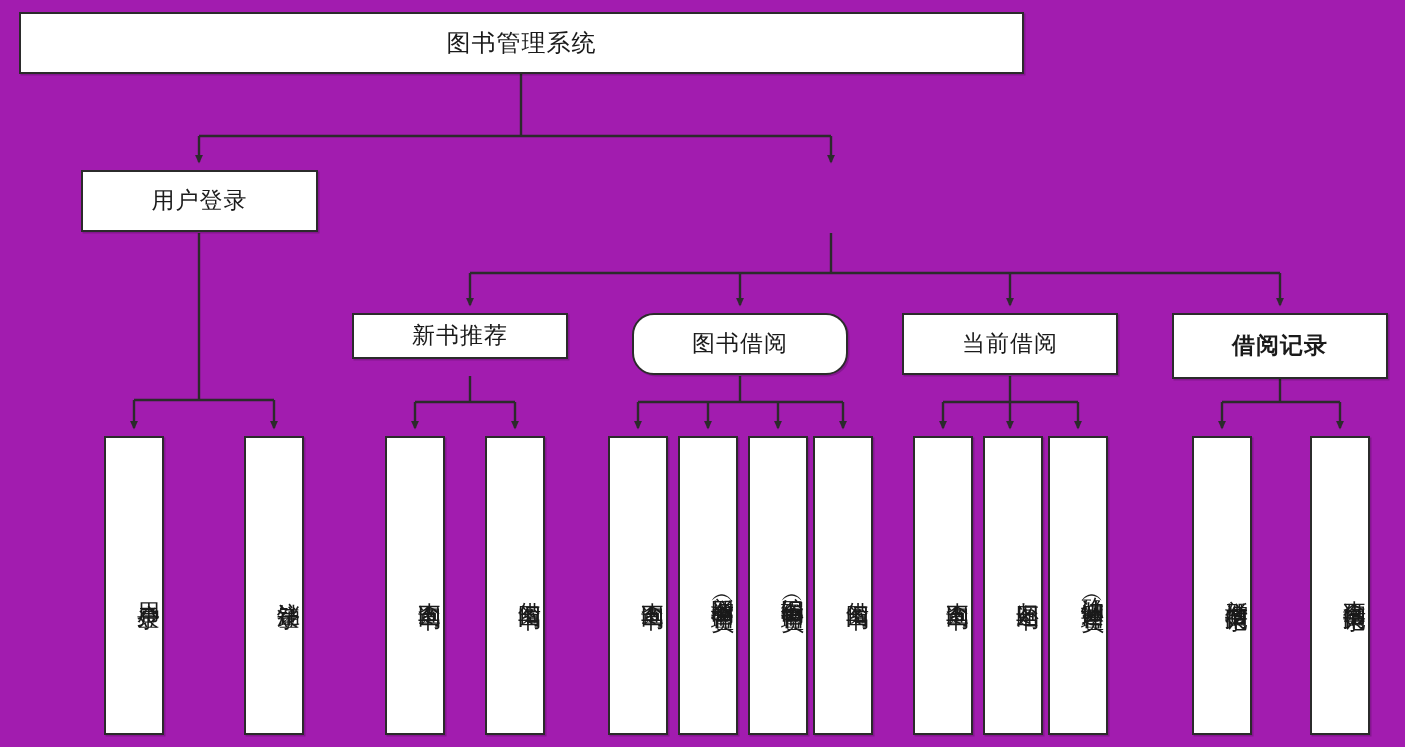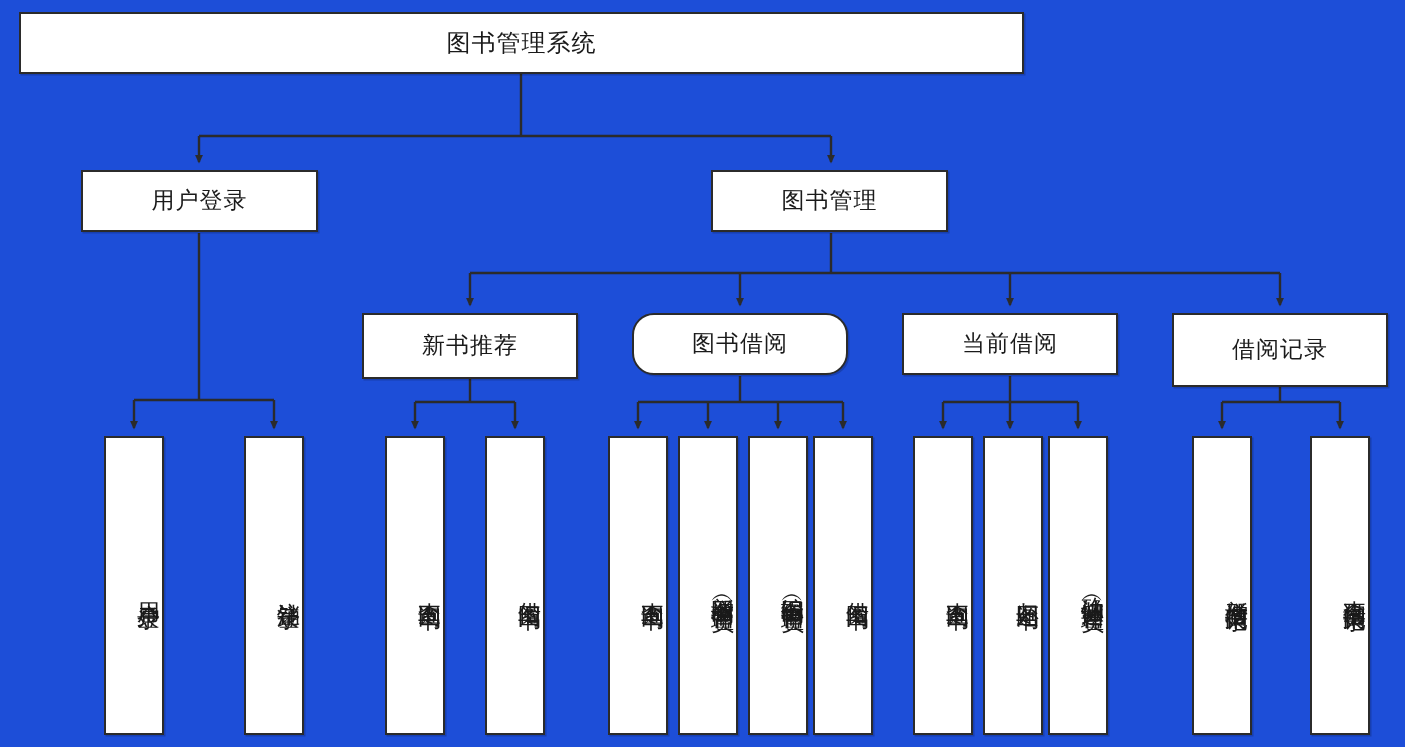--- a/index.html
+++ b/index.html
@@ -15,7 +15,7 @@
     position: relative;
     width: 1405px;
     height: 747px;
-    background: #1d4ed8;
+    background: #a21caf;
     overflow: hidden;
   }
   .node {

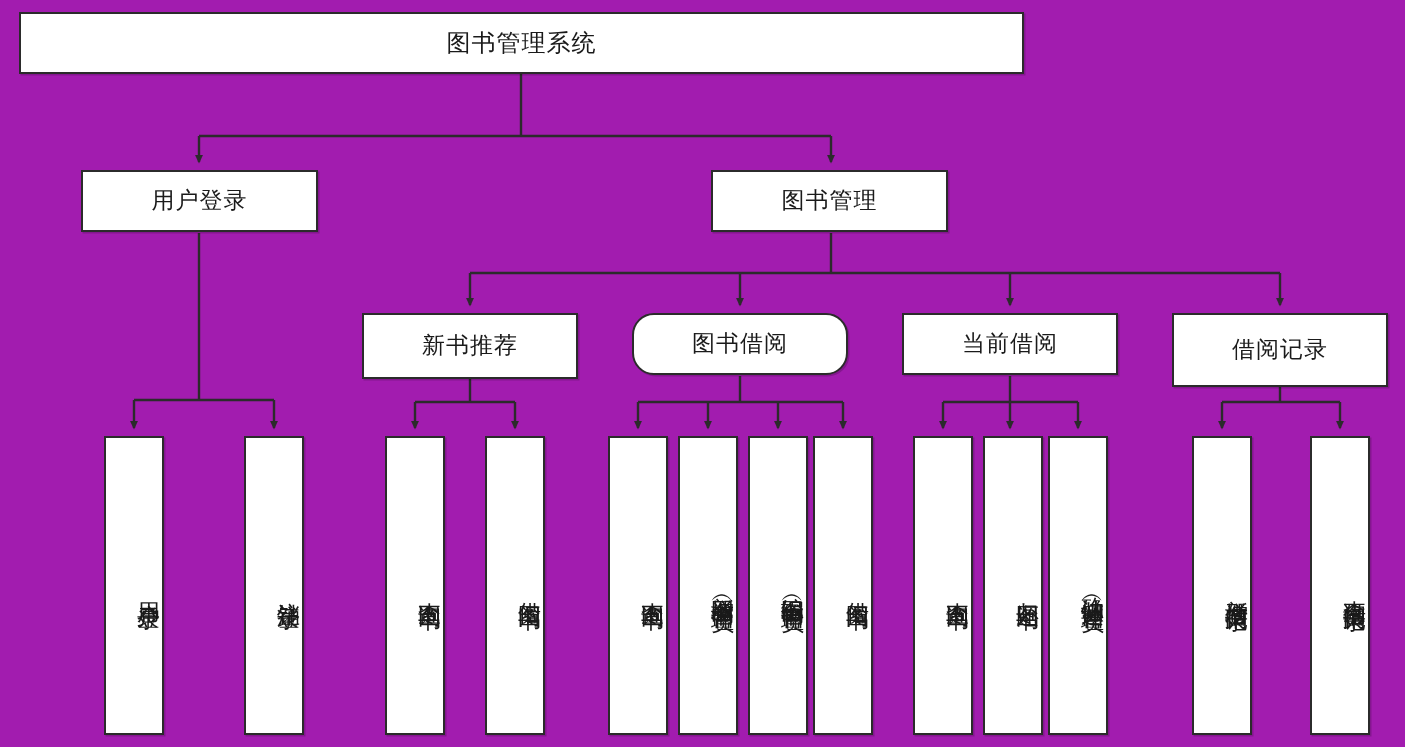--- a/index.html
+++ b/index.html
@@ -129,7 +129,6 @@
   <div class="node node-h node-root" style="left:19px; top:12px; width:1005px; height:62px;">图书管理系统</div>
 
   <div class="node node-h" style="left:81px; top:170px; width:237px; height:62px;">用户登录</div>
-  <div class="node node-h" style="left:711px; top:170px; width:237px; height:62px;">图书管理</div>
 
   <div class="node node-h" style="left:362px; top:313px; width:216px; height:66px;">新书推荐</div>
   <div class="node node-h" style="left:632px; top:313px; width:216px; height:62px;border-radius:22px;">图书借阅</div>

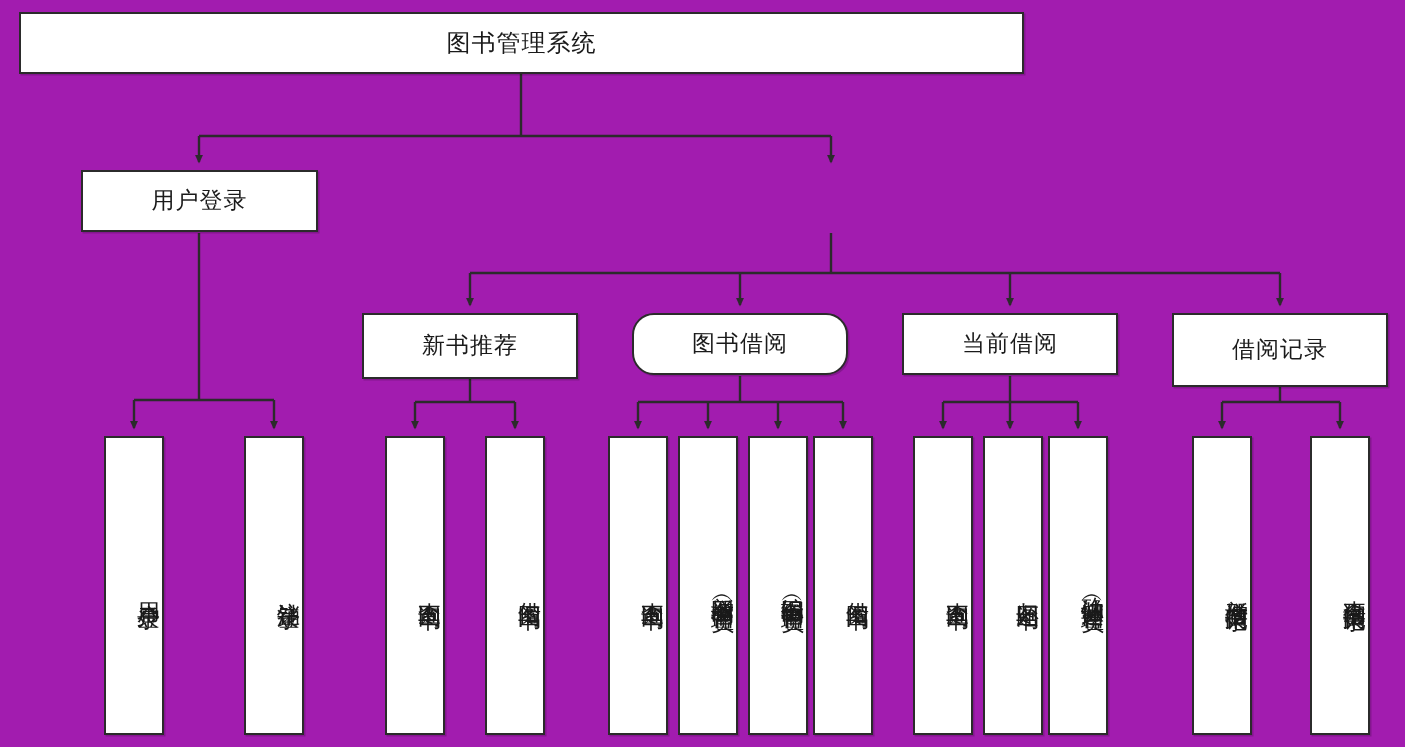--- a/index.html
+++ b/index.html
@@ -130,7 +130,7 @@
 
   <div class="node node-h" style="left:81px; top:170px; width:237px; height:62px;">用户登录</div>
 
-  <div class="node node-h" style="left:362px; top:313px; width:216px; height:66px;">新书推荐</div>
+  <div class="node node-h" style="left:352px; top:313px; width:216px; height:46px;">新书推荐</div>
   <div class="node node-h" style="left:632px; top:313px; width:216px; height:62px;border-radius:22px;">图书借阅</div>
   <div class="node node-h" style="left:902px; top:313px; width:216px; height:62px;">当前借阅</div>
   <div class="node node-h" style="left:1172px; top:313px; width:216px; height:74px;">借阅记录</div>

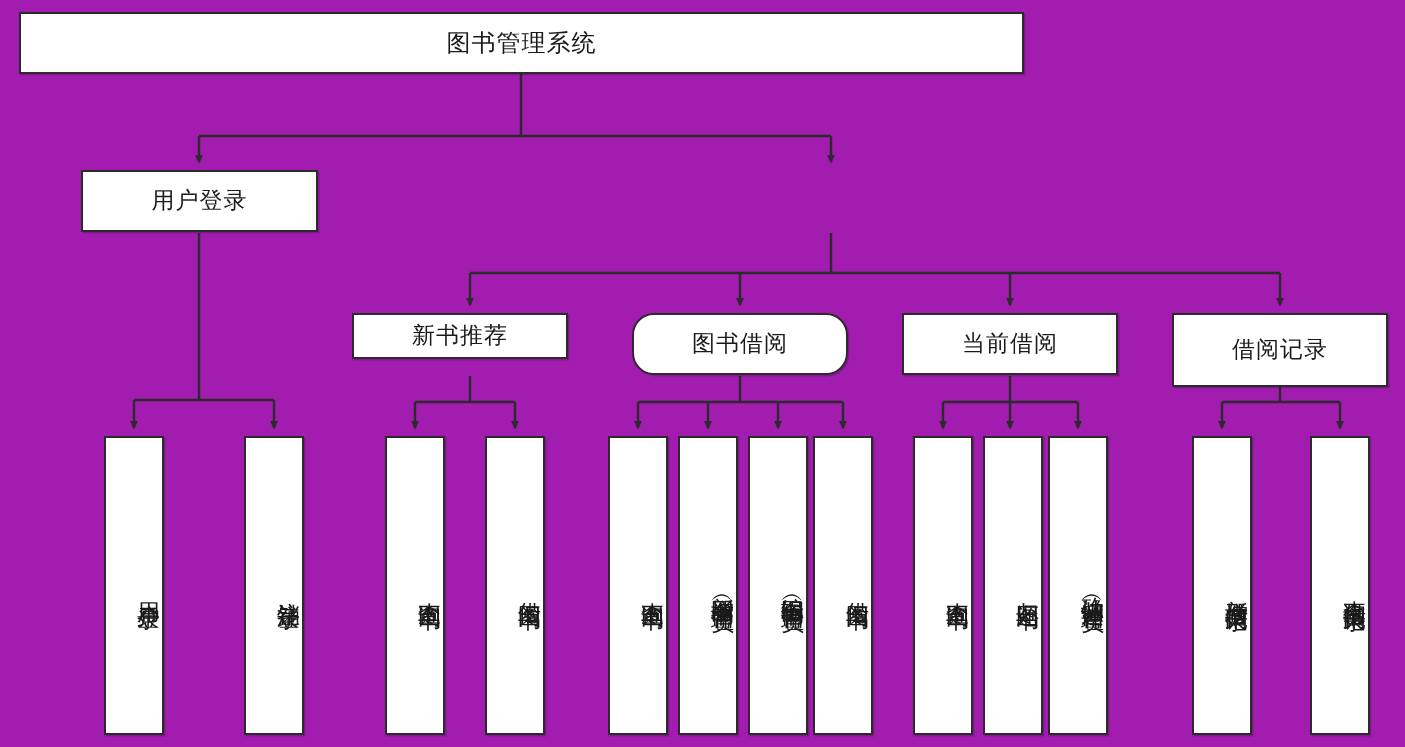--- a/index.html
+++ b/index.html
@@ -133,7 +133,7 @@
   <div class="node node-h" style="left:352px; top:313px; width:216px; height:46px;">新书推荐</div>
   <div class="node node-h" style="left:632px; top:313px; width:216px; height:62px;border-radius:22px;">图书借阅</div>
   <div class="node node-h" style="left:902px; top:313px; width:216px; height:62px;">当前借阅</div>
-  <div class="node node-h" style="left:1172px; top:313px; width:216px; height:74px;">借阅记录</div>
+  <div class="node node-h" style="left:1172px; top:313px; width:216px; height:66px;font-weight:bold;">借阅记录</div>
 
   <div class="node node-v" style="left:104px; top:436px; width:60px; height:299px;">
     <span class="vtext">用户登录</span>

